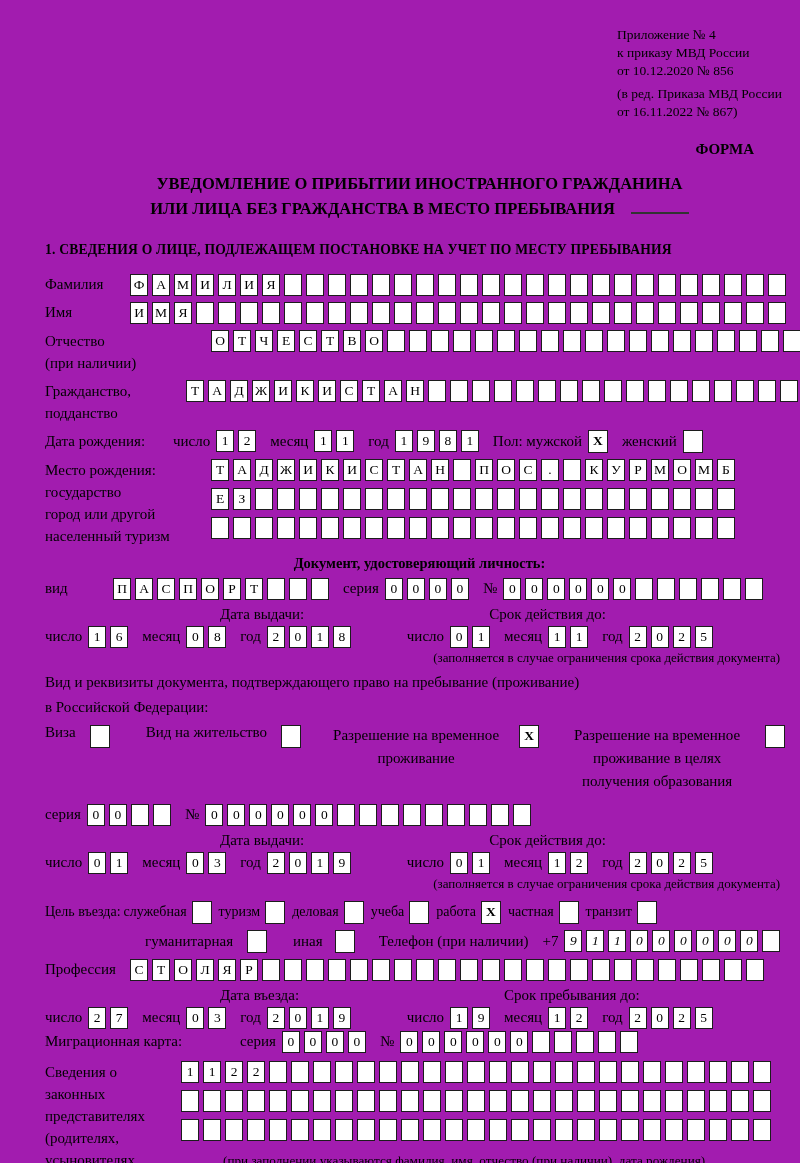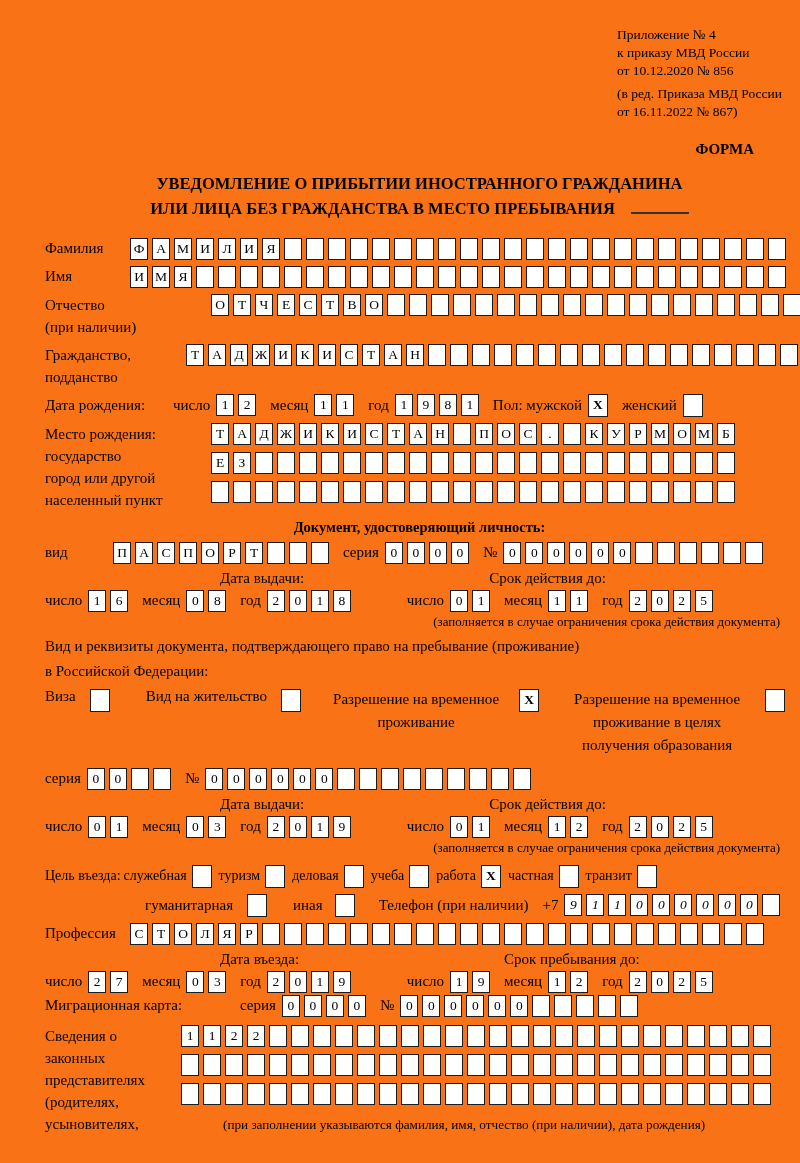--- a/index.html
+++ b/index.html
@@ -6,7 +6,7 @@
   .page {
     width:800px; height:1163px; box-sizing:border-box;
     padding:26px 6px 0 45px; overflow:hidden; position:relative;
-    background:#f97316; color:#000;
+    background:#a21caf; color:#000;
     font-family:"Liberation Serif","DejaVu Serif",serif;
   }
   .annex { margin-left:572px; width:215px; font-size:13.5px; line-height:1.34; }

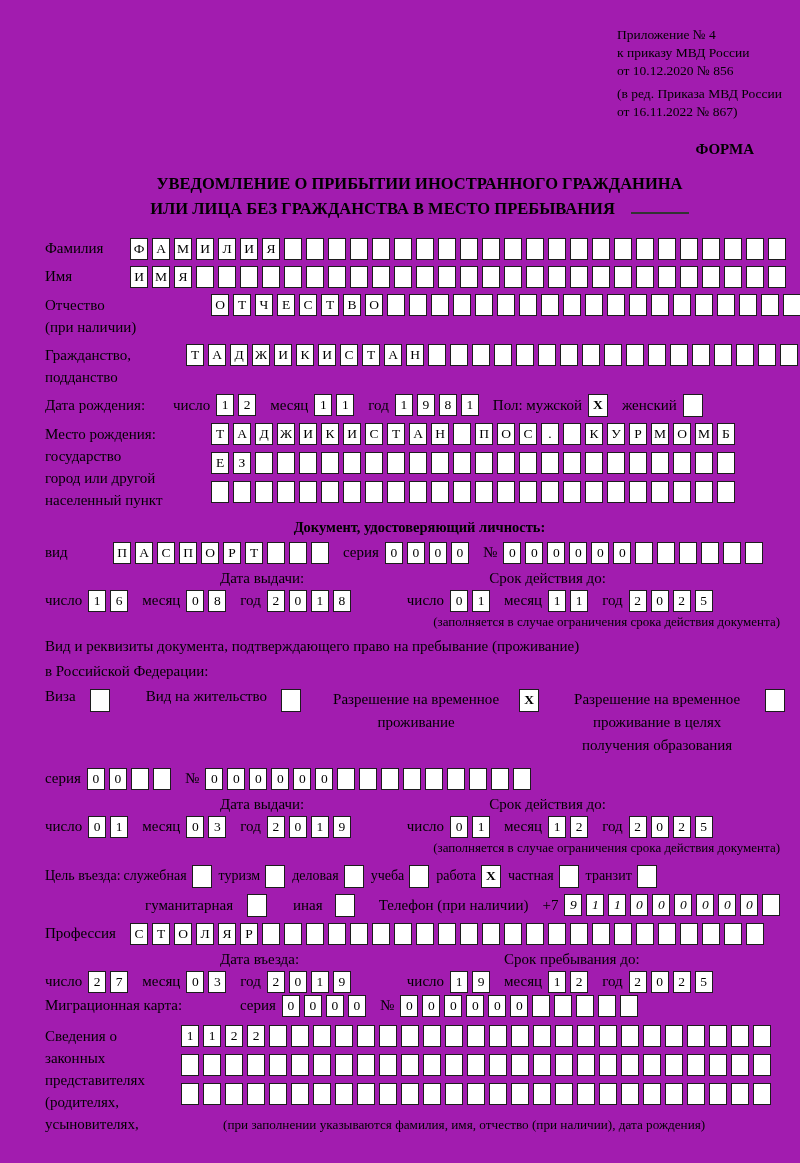--- a/index.html
+++ b/index.html
@@ -82,6 +82,7 @@
     <div><span>ИЛИ ЛИЦА БЕЗ ГРАЖДАНСТВА В МЕСТО ПРЕБЫВАНИЯ</span><span class="blankline"></span></div>
   </div>
 
+  <div class="sec1">1. СВЕДЕНИЯ О ЛИЦЕ, ПОДЛЕЖАЩЕМ ПОСТАНОВКЕ НА УЧЕТ ПО МЕСТУ ПРЕБЫВАНИЯ</div>
 
   <div class="row" style="margin-top:16px;">
     <span class="lbl w85">Фамилия</span>

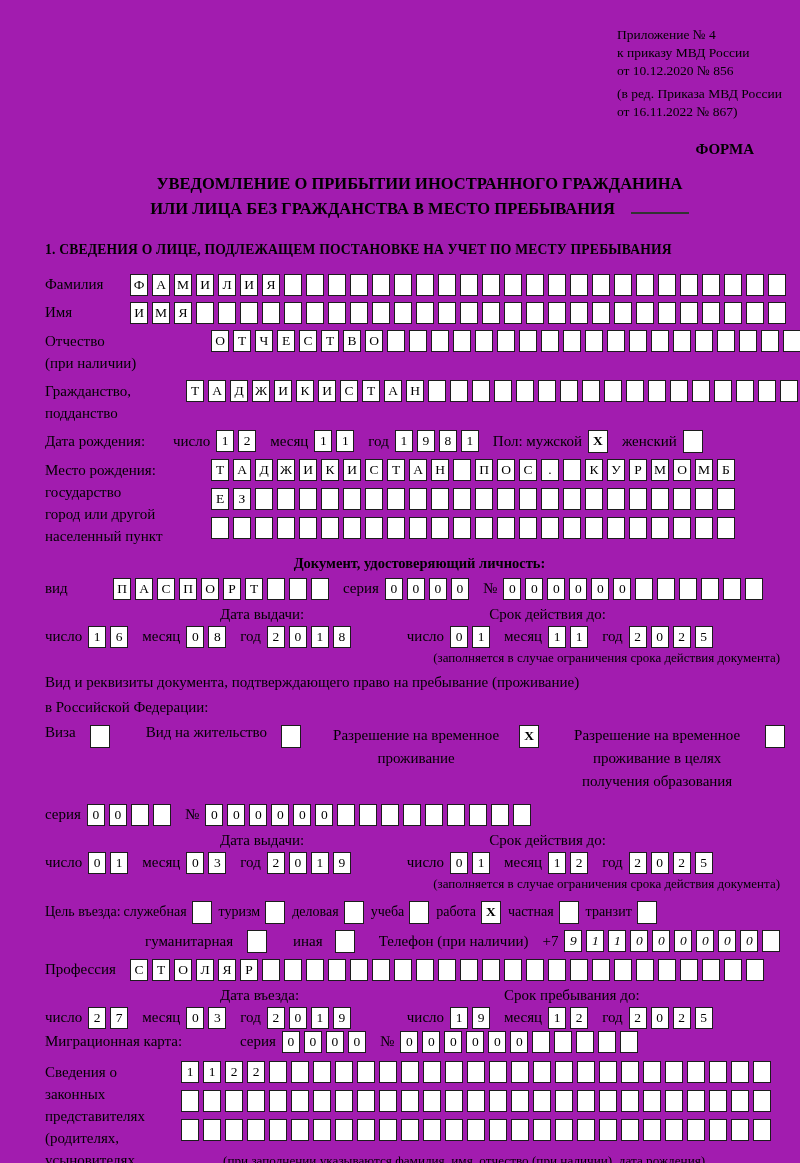--- a/index.html
+++ b/index.html
@@ -129,7 +129,7 @@
       <div>Место рождения:</div>
       <div>государство</div>
       <div>город или другой</div>
-      <div>населенный пункт</div>
+      <div>населенный туризм</div>
     </span>
     <span class="stack">
       <span class="boxes"><span class="cell">Т</span><span class="cell">А</span><span class="cell">Д</span><span class="cell">Ж</span><span class="cell">И</span><span class="cell">К</span><span class="cell">И</span><span class="cell">С</span><span class="cell">Т</span><span class="cell">А</span><span class="cell">Н</span><span class="cell"></span><span class="cell">П</span><span class="cell">О</span><span class="cell">С</span><span class="cell">.</span><span class="cell"></span><span class="cell">К</span><span class="cell">У</span><span class="cell">Р</span><span class="cell">М</span><span class="cell">О</span><span class="cell">М</span><span class="cell">Б</span></span>

